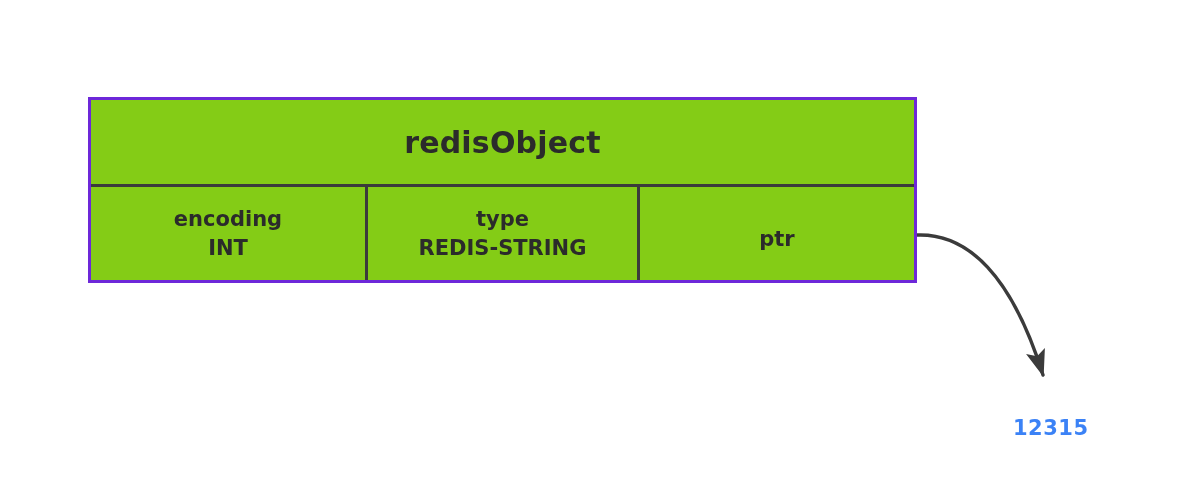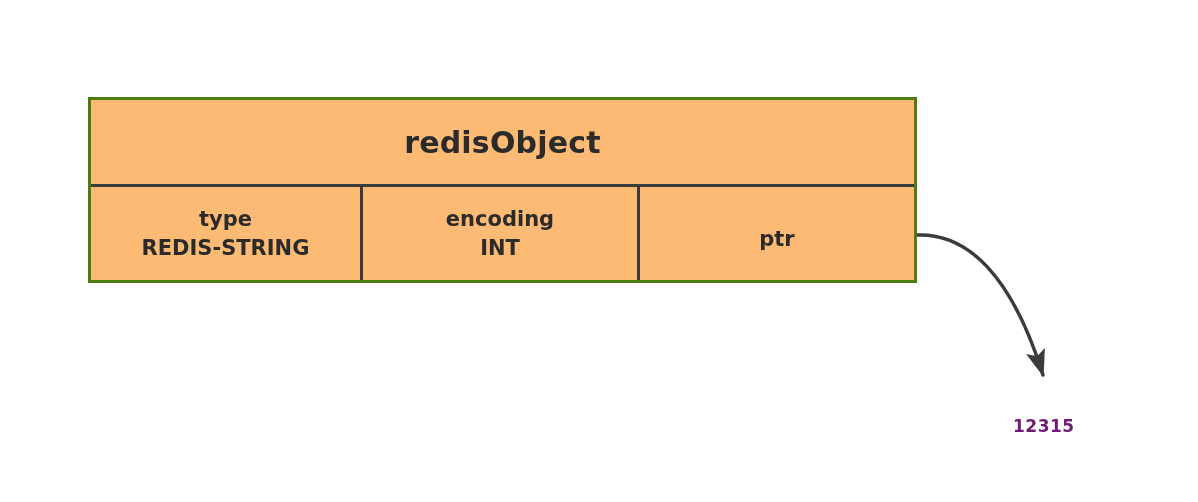--- a/index.html
+++ b/index.html
@@ -31,8 +31,8 @@
     width: 829px;
     height: 186px;
     box-sizing: border-box;
-    border: 3px solid #4d7c0f;
-    background: #fdba74;
+    border: 3px solid #6d28d9;
+    background: #84cc16;
     display: flex;
     flex-direction: column;
   }

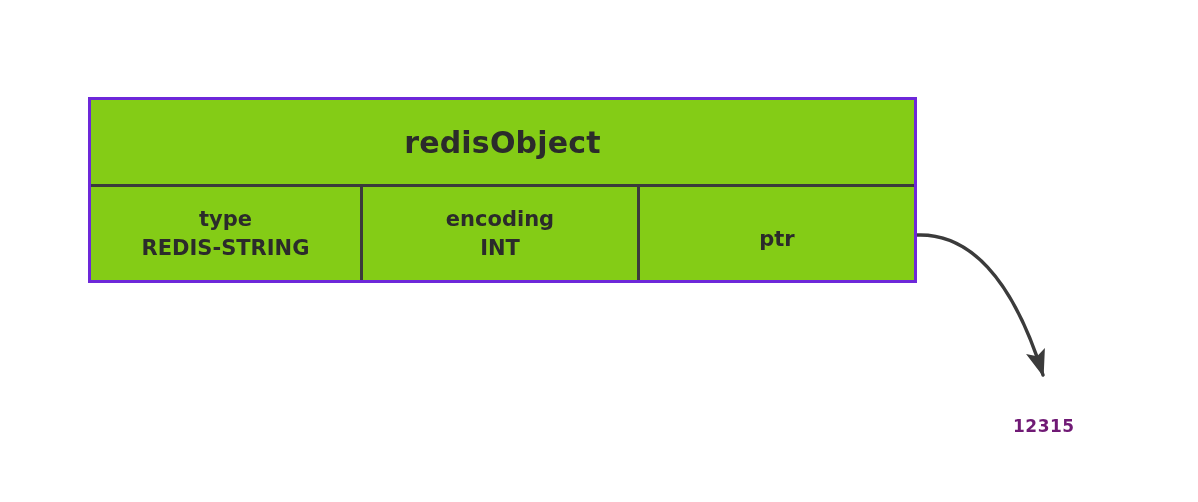--- a/index.html
+++ b/index.html
@@ -123,14 +123,14 @@
 
     <div class="struct-fields">
 
+      <div class="field field-encoding">
+        <span class="field-name">encoding</span>
+        <span class="field-value">INT</span>
+      </div>
+
       <div class="field field-type">
         <span class="field-name">type</span>
         <span class="field-value">REDIS-STRING</span>
-      </div>
-
-      <div class="field field-encoding">
-        <span class="field-name">encoding</span>
-        <span class="field-value">INT</span>
       </div>
 
       <div class="field field-ptr">

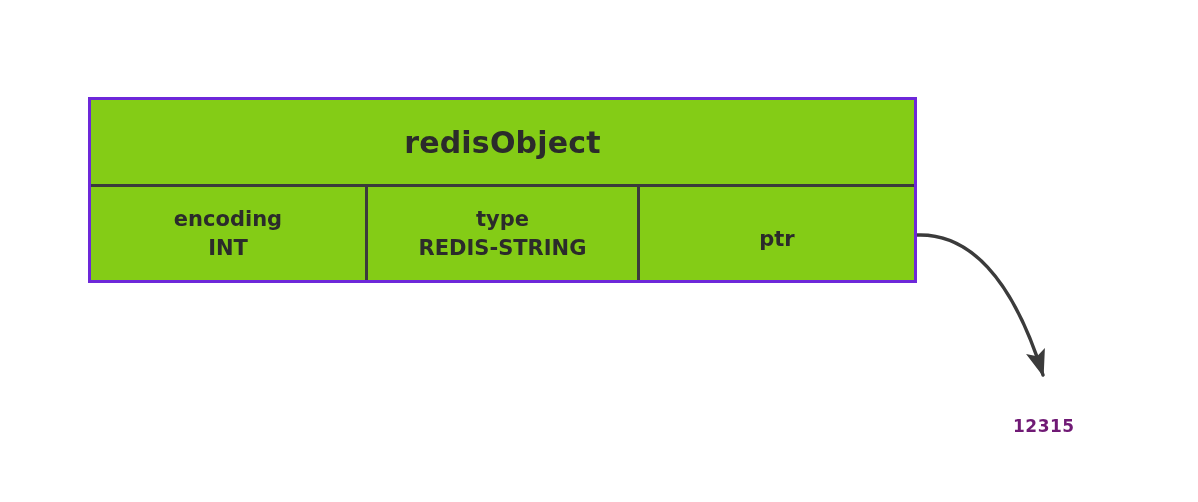--- a/index.html
+++ b/index.html
@@ -84,9 +84,9 @@
     position: absolute;
     left: 1013px;
     top: 416px;
-    font-size: 17px;
+    font-size: 21px;
     font-weight: bold;
-    color: #701a75;
+    color: #3b82f6;
     letter-spacing: 0.5px;
     white-space: nowrap;
   }

